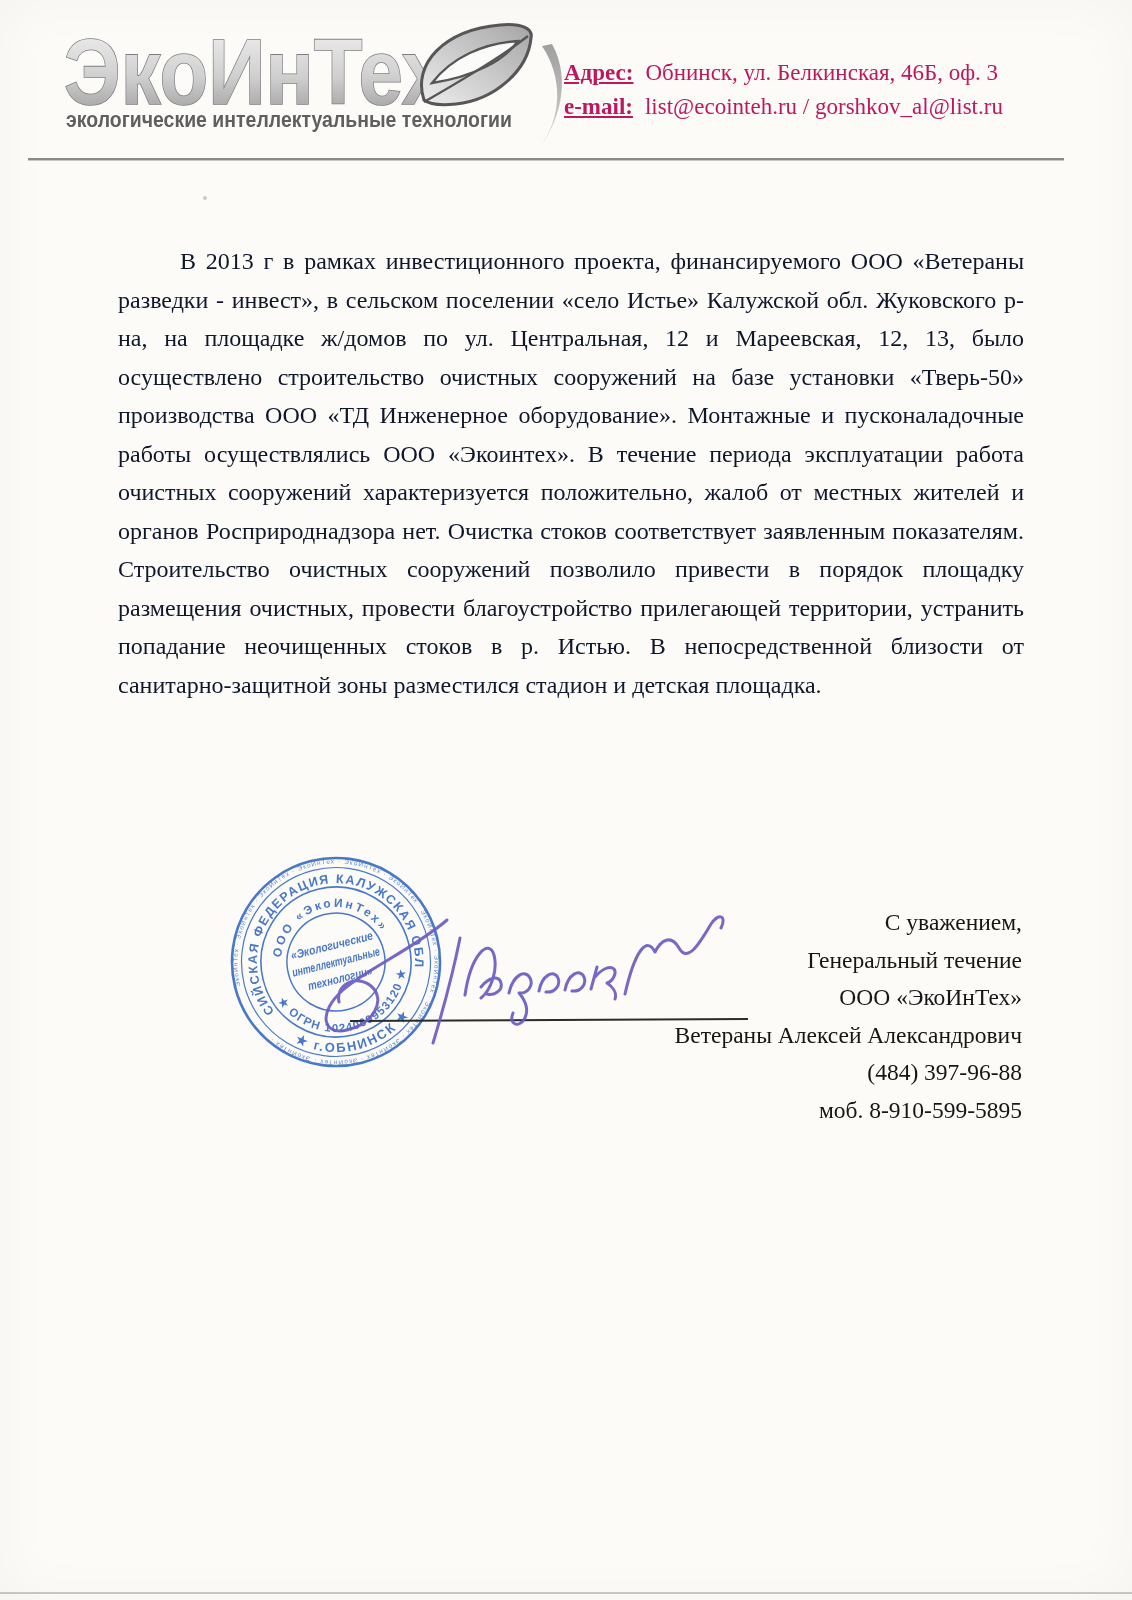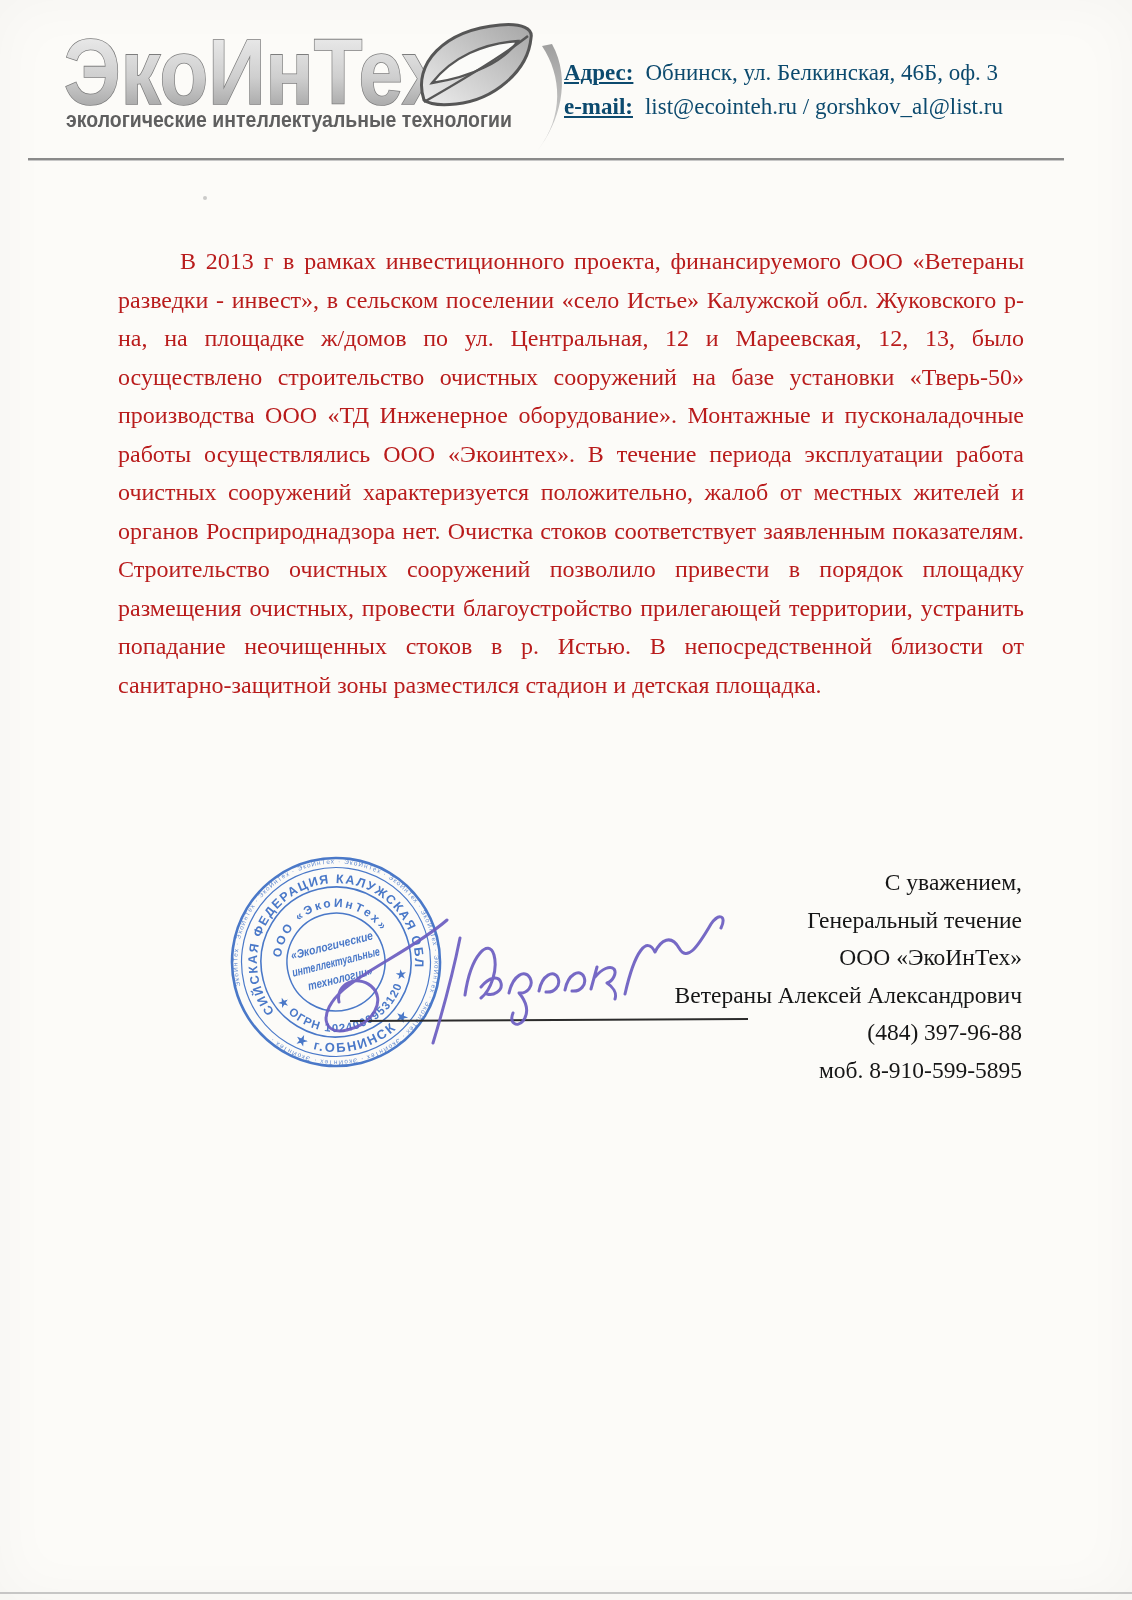--- a/index.html
+++ b/index.html
@@ -36,7 +36,7 @@
   }
   .contact{
     position:absolute;top:56px;right:108px;width:460px;
-    font-size:23px;line-height:34px;color:#0c4a6e;
+    font-size:23px;line-height:34px;color:#be185d;
   }
   .contact .row{white-space:nowrap;}
   .contact .row.indent{margin-left:28px;}

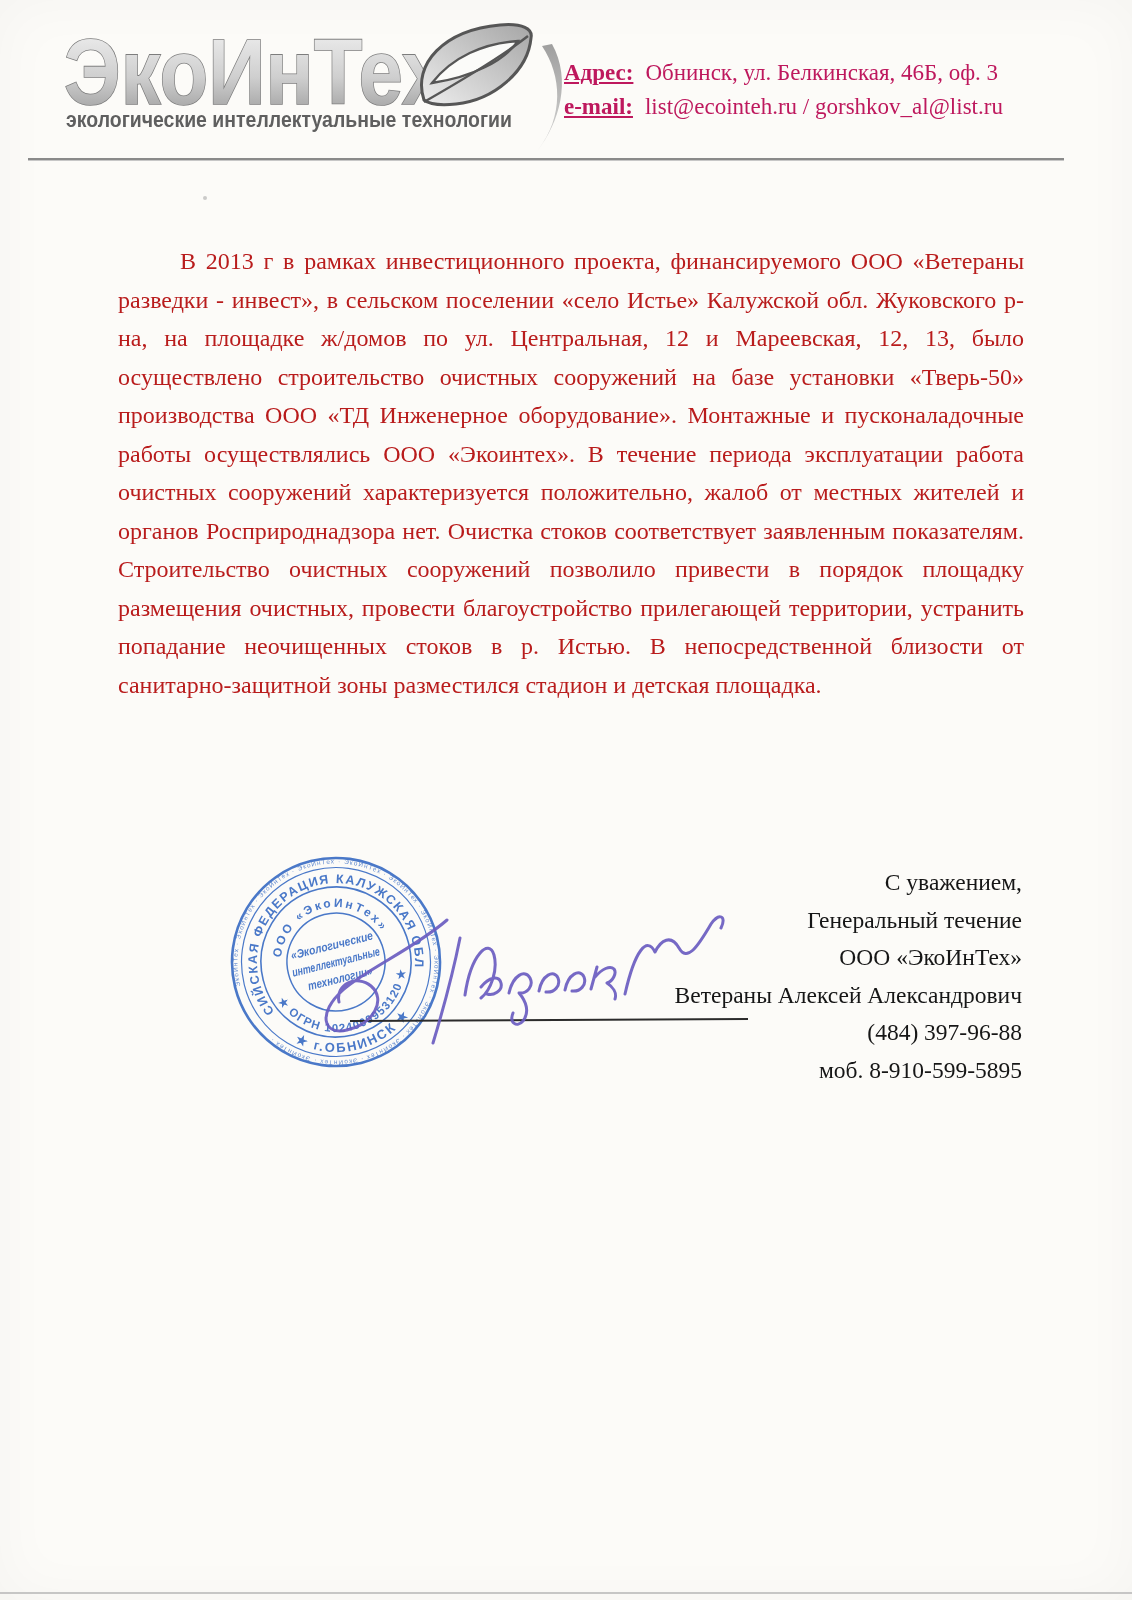--- a/index.html
+++ b/index.html
@@ -50,7 +50,7 @@
     position:absolute;left:118px;top:242px;width:906px;
     font-size:24px;line-height:38.5px;
     text-align:justify;text-indent:62px;
-    color:#b91c1c;
+    color:#0f172a;
   }
   
   .stamp-svg{position:absolute;left:216px;top:842px;z-index:1;opacity:0.93;}

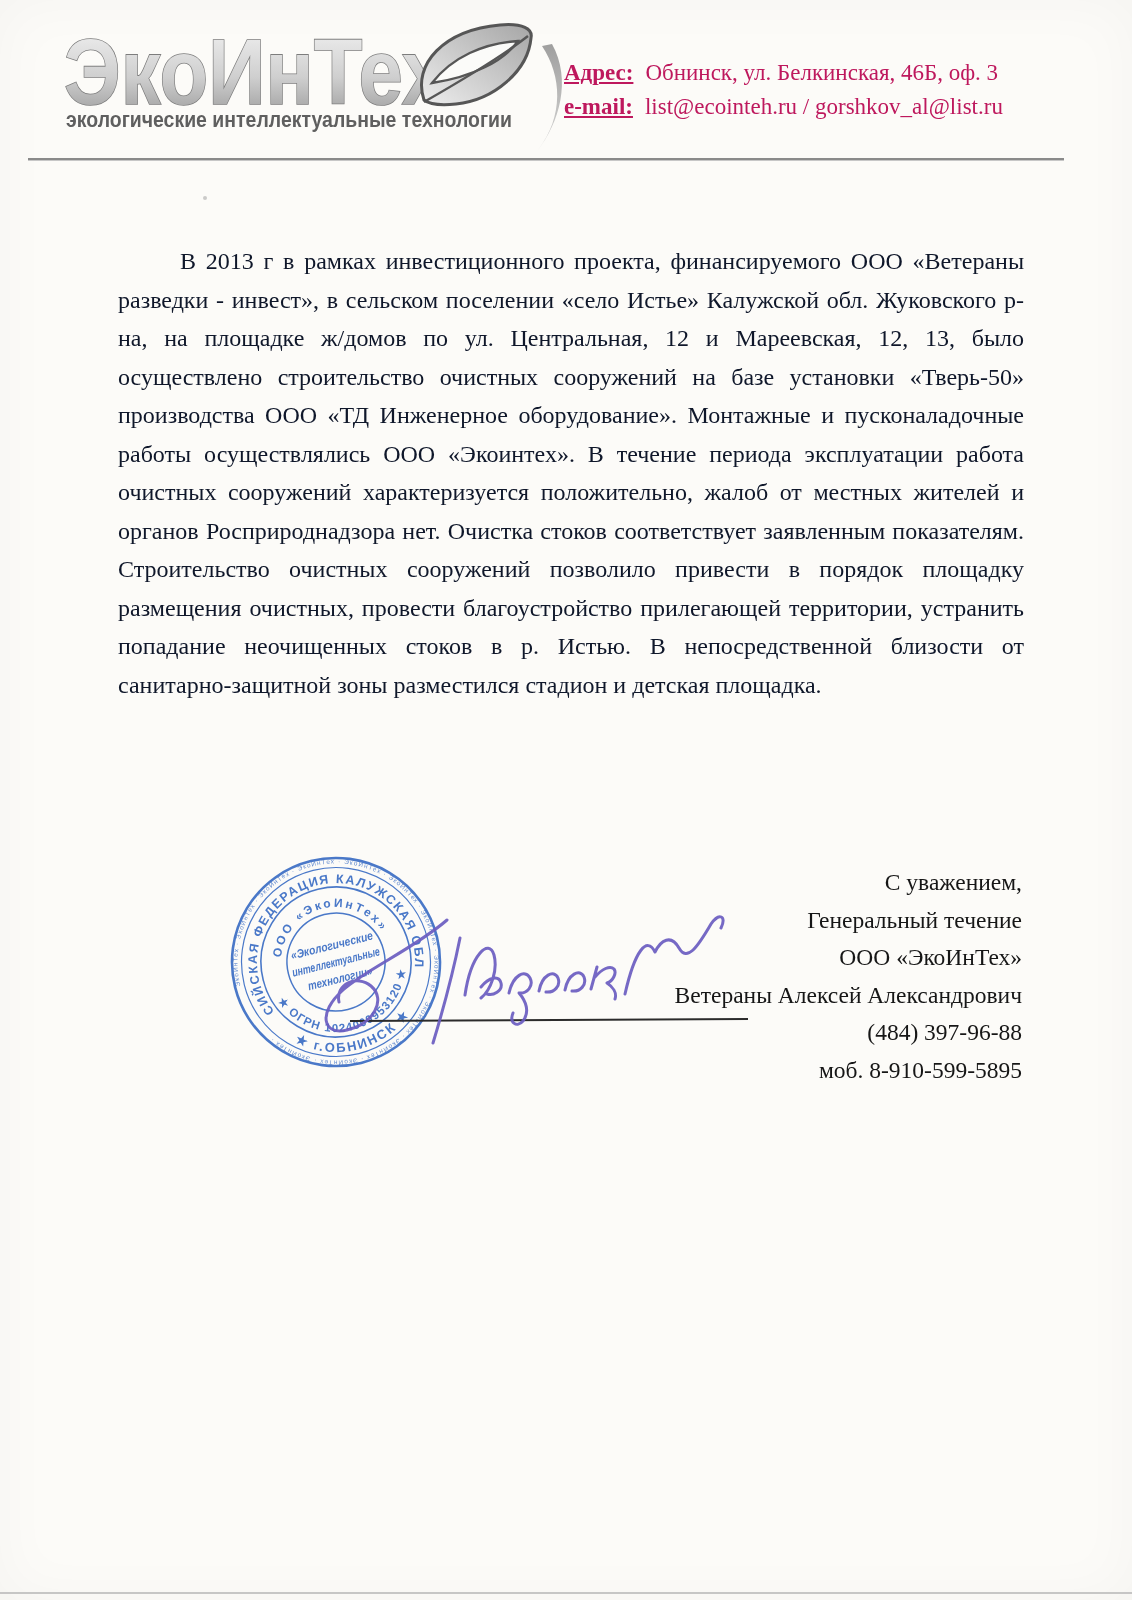--- a/index.html
+++ b/index.html
@@ -70,7 +70,7 @@
   .sig-svg path{stroke:var(--ink-color);stroke-width:3;fill:none;
     stroke-linecap:round;stroke-linejoin:round;opacity:.92;}
   .closing{
-    position:absolute;right:110px;top:864px;width:480px;
+    position:absolute;right:110px;top:904px;width:480px;
     text-align:right;font-size:23.5px;line-height:37.5px;color:#161616;
   }
   .scan-edge{

